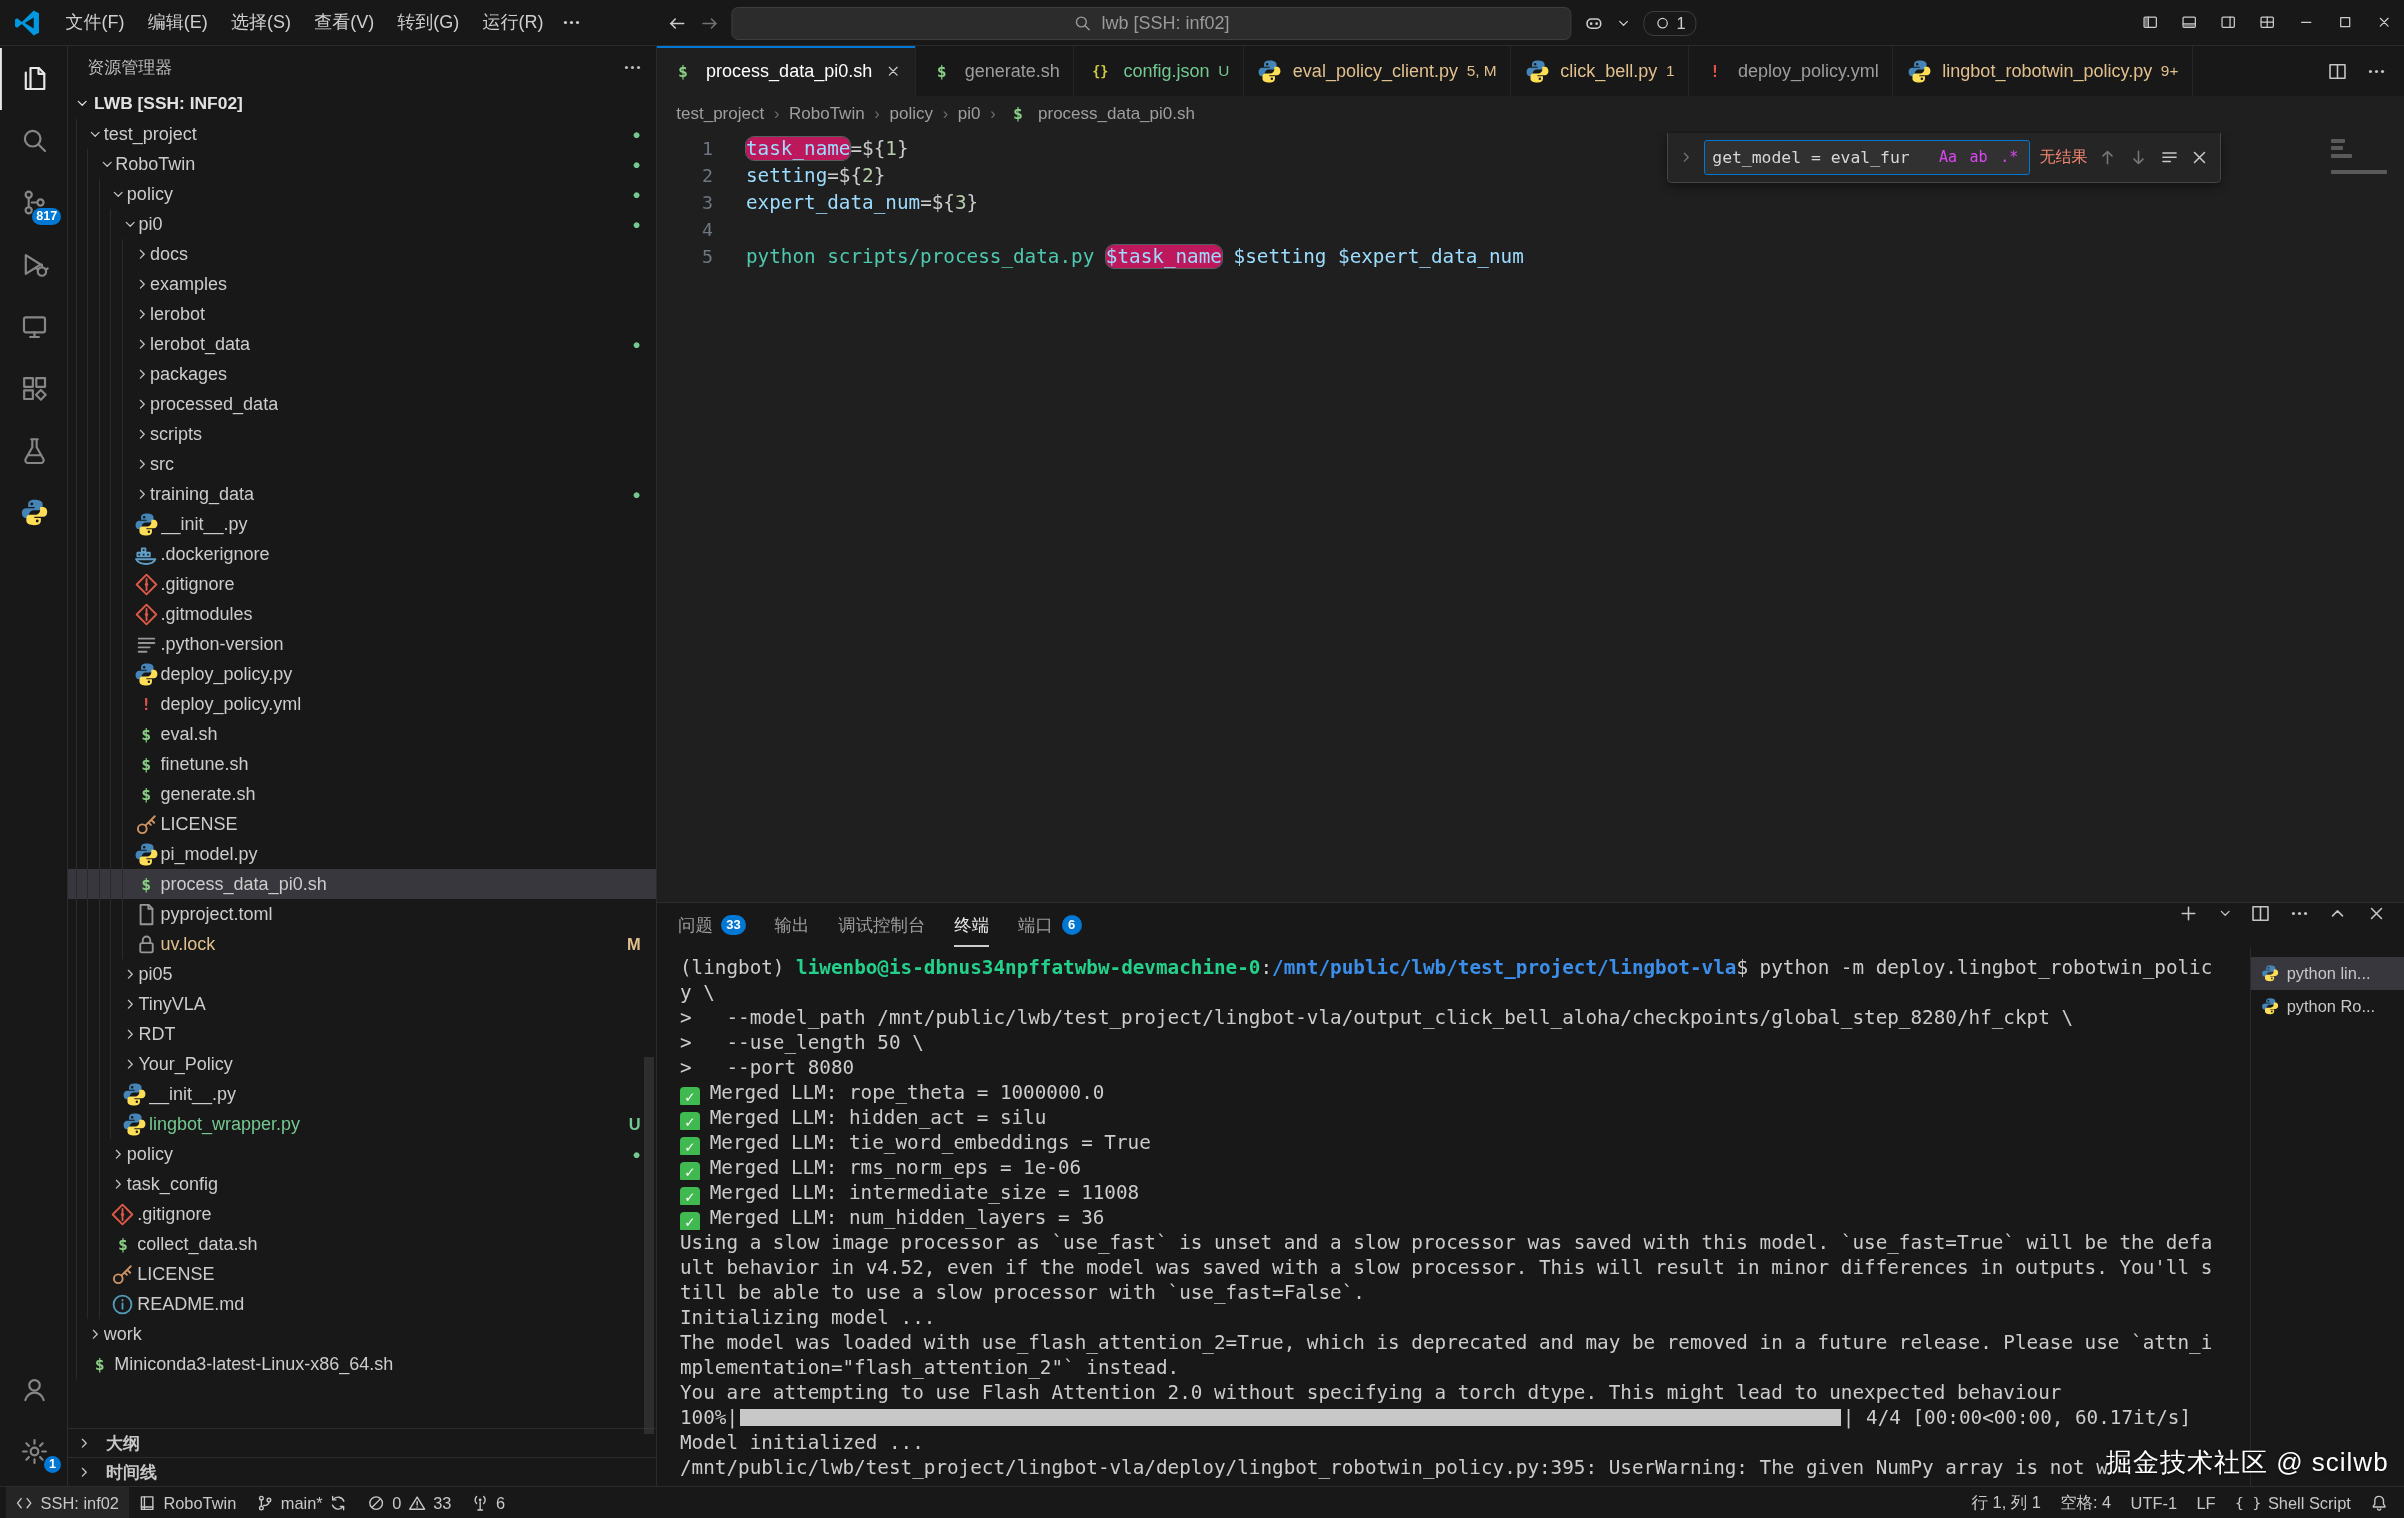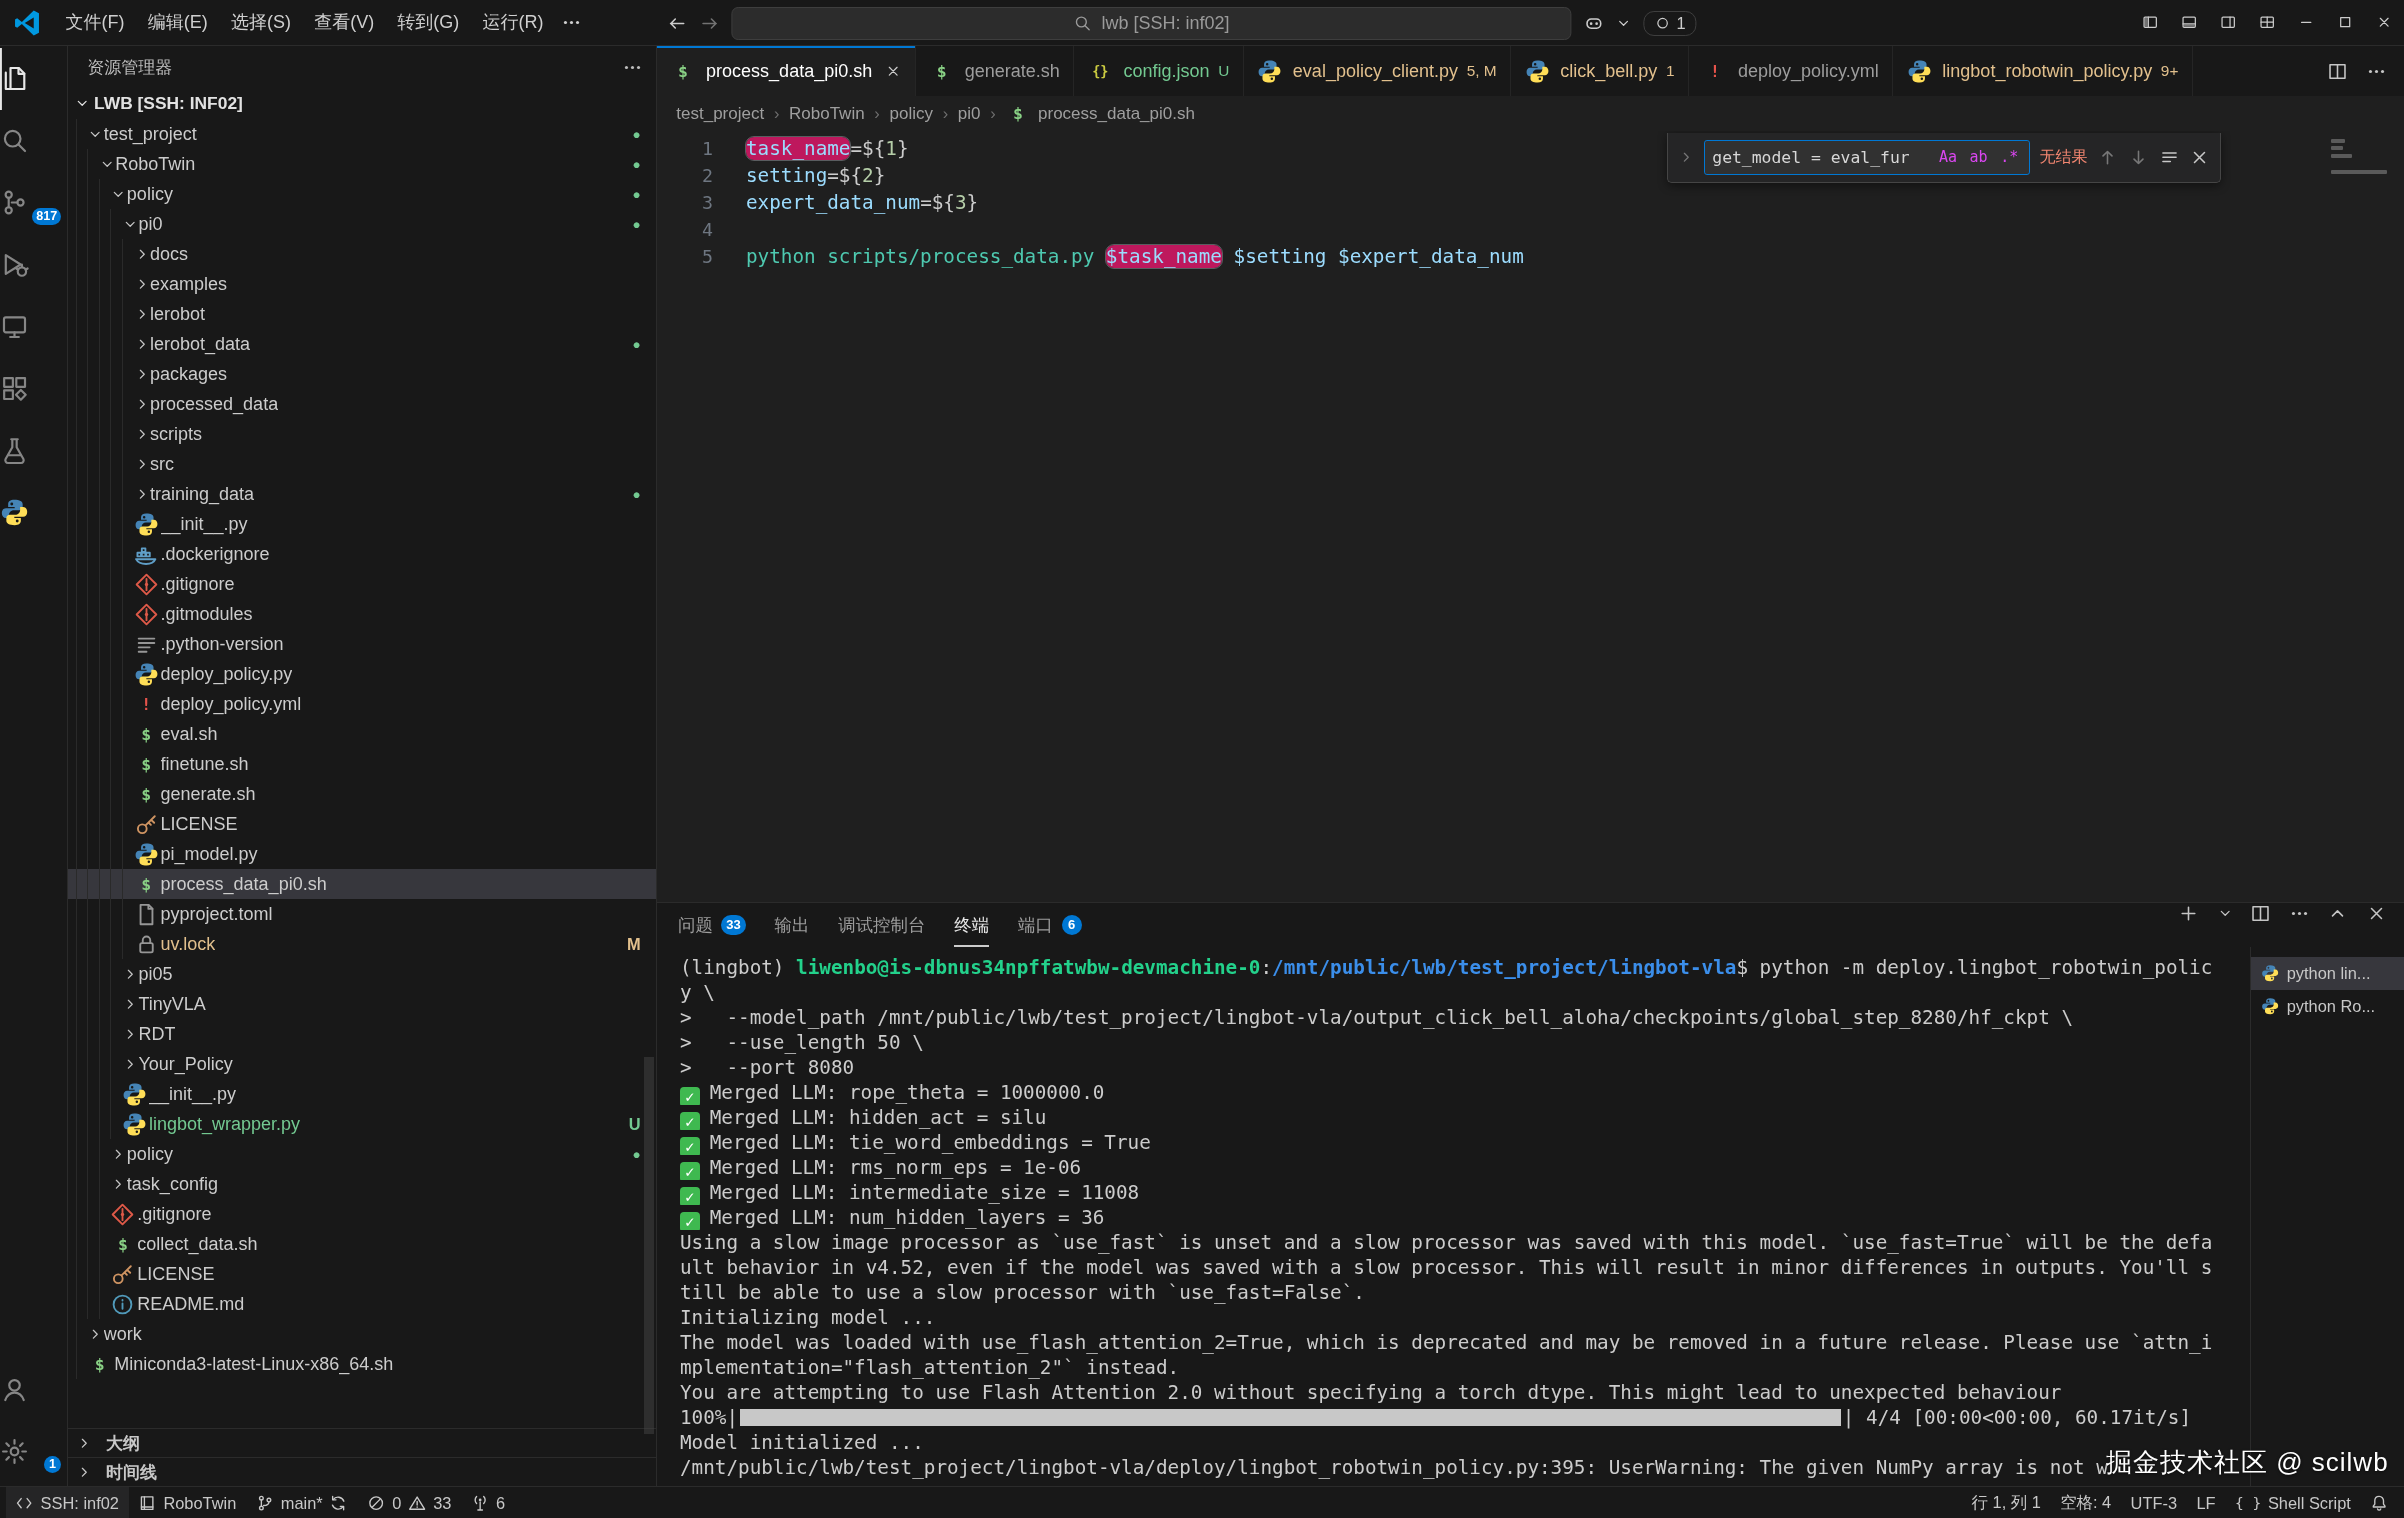--- a/index.html
+++ b/index.html
@@ -28,7 +28,7 @@
 
 
 .activitybar{position:absolute;left:0;top:46px;bottom:33px;width:68px;background:#181818;border-right:1px solid #2b2b2b;display:flex;flex-direction:column;padding-top:1.9px}
-.act{width:68px;height:62px;display:flex;align-items:center;position:relative;color:#868686}
+.act{width:68px;height:62px;display:flex;align-items:center;justify-content:center;position:relative;color:#868686}
 .act.active{color:#e7e7e7;box-shadow:inset 1.9px 0 0 #e7e7e7}
 .actbadge{position:absolute;right:6.8px;bottom:8.7px;background:#0078d4;color:#fff;font-size:12.6px;line-height:17.4px;min-width:17.4px;height:17.4px;border-radius:9.7px;text-align:center;padding:0 3.9px;font-weight:700}
 .act-bottom{margin-top:auto;padding-bottom:3.9px}

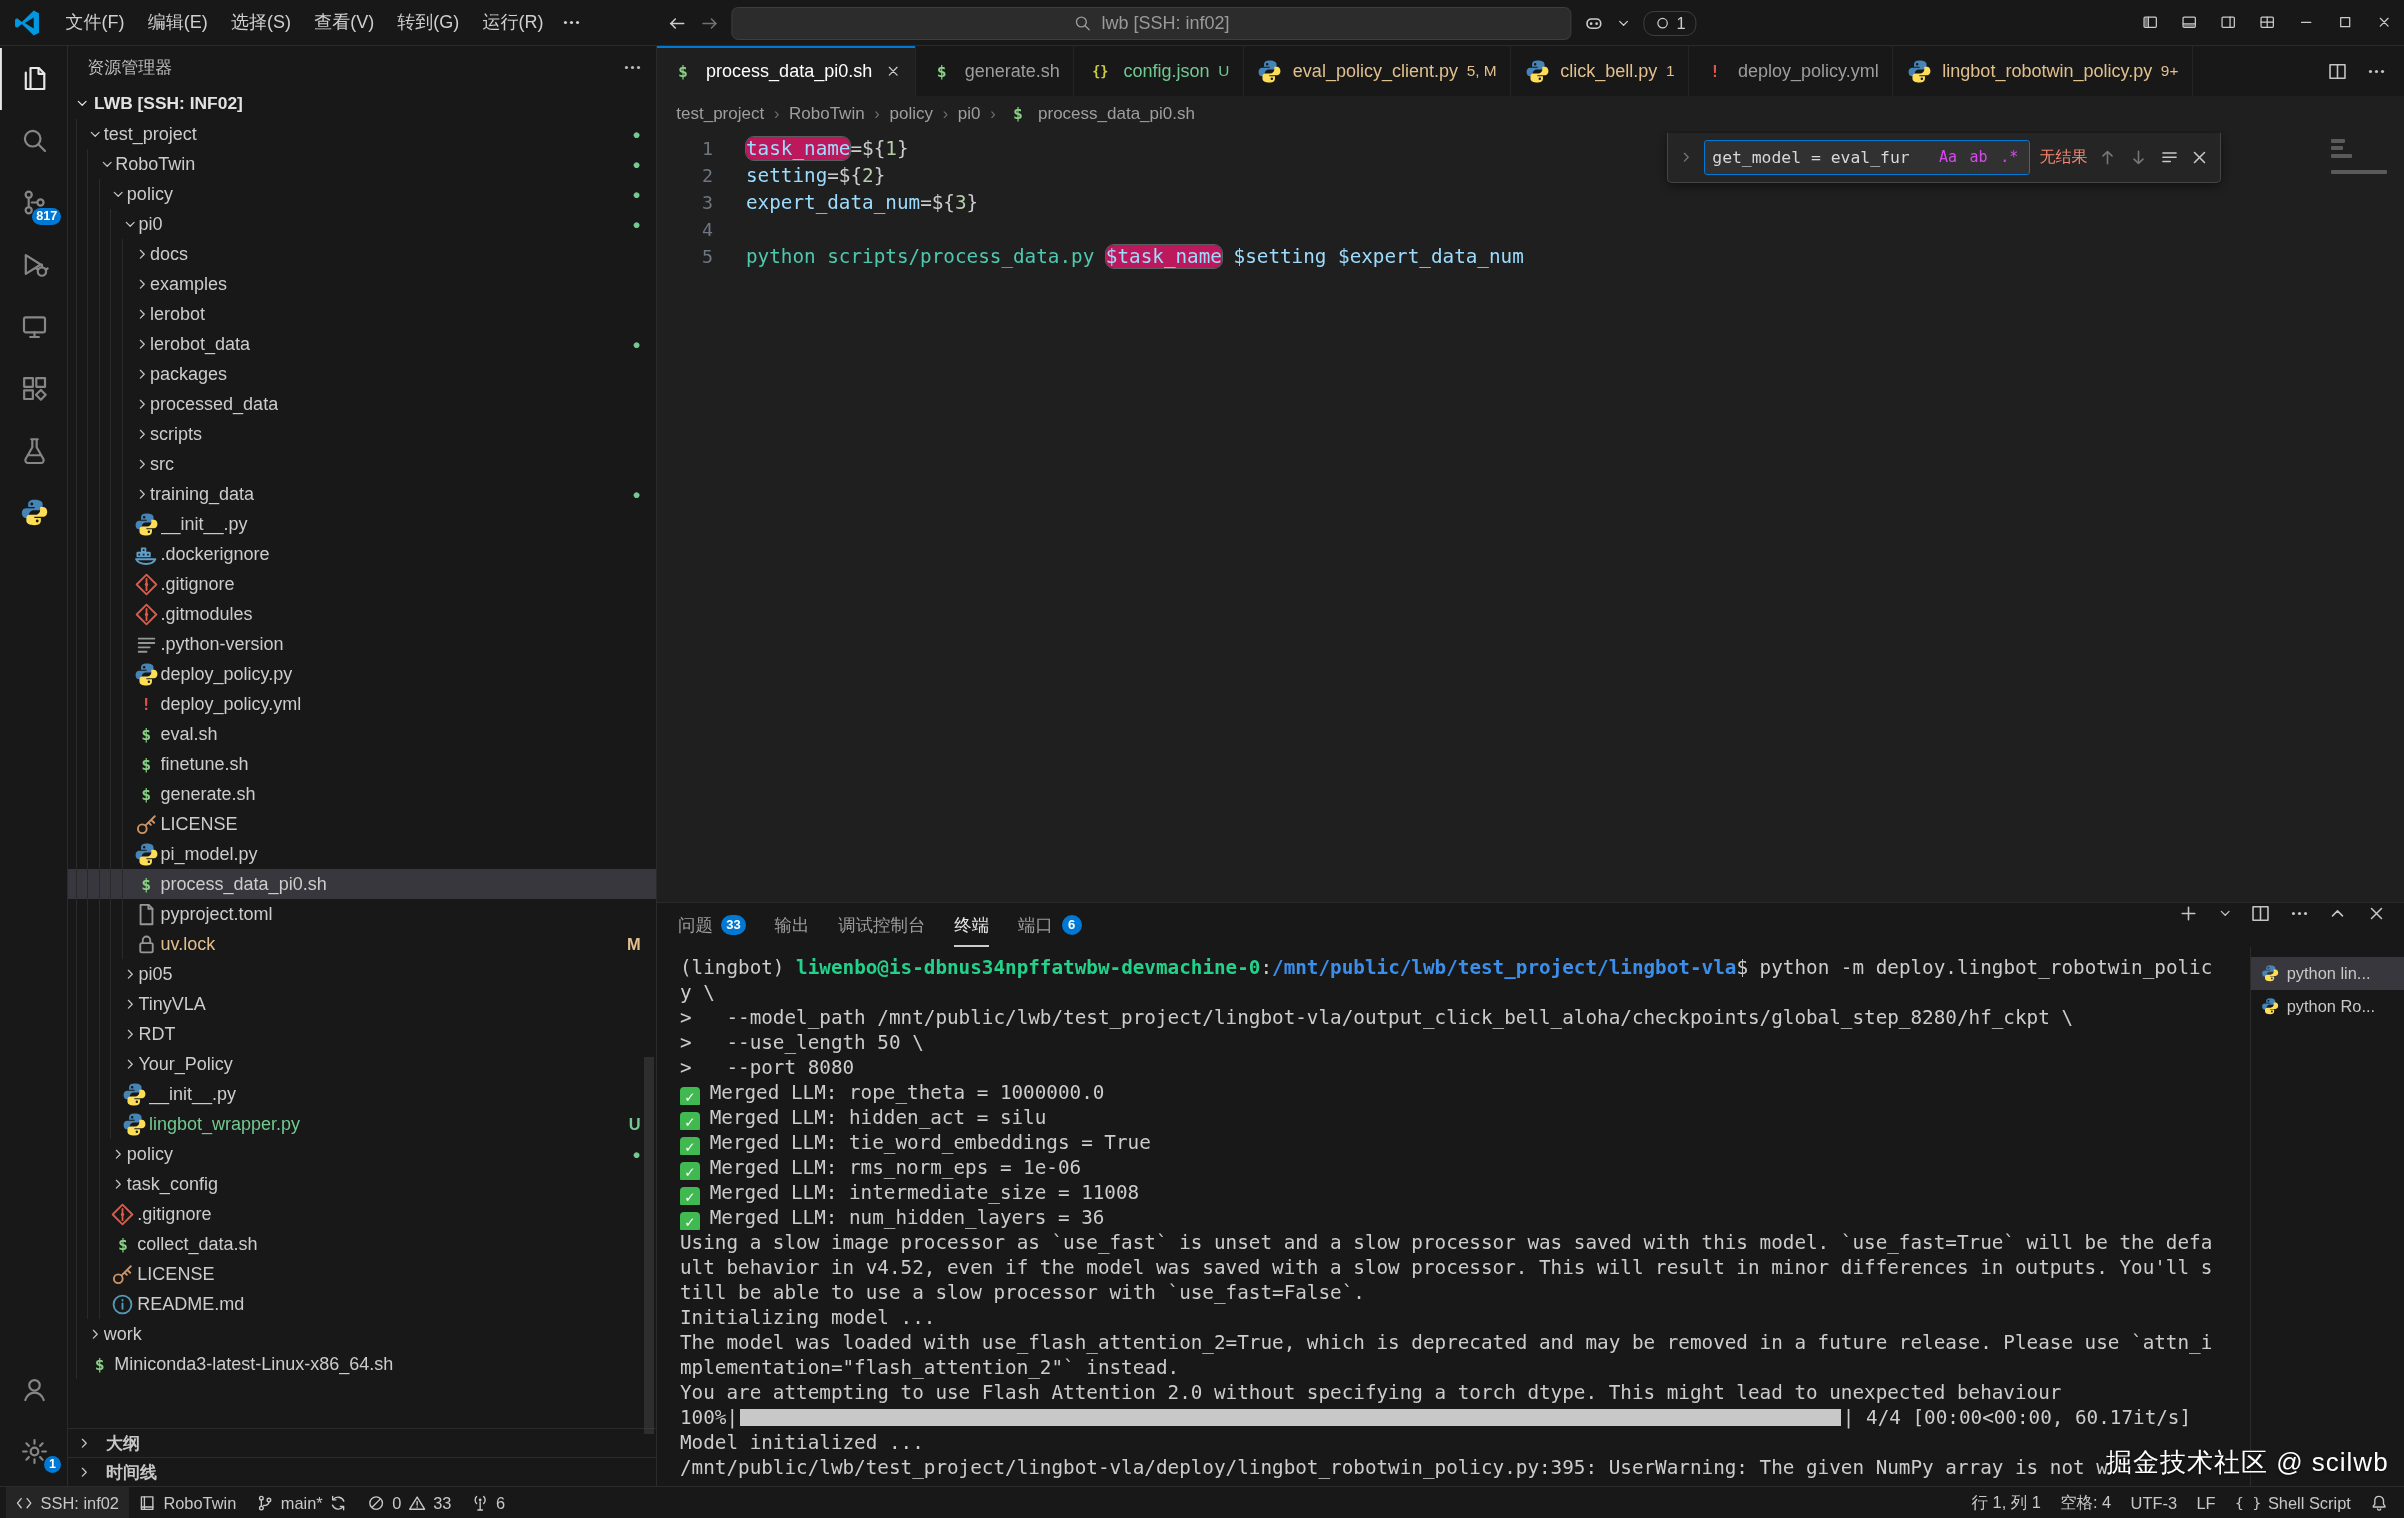--- a/index.html
+++ b/index.html
@@ -1271,7 +1271,7 @@
         <span>空格: 4</span>
       </div>
       <div class="sb-item">
-        <span>UTF-3</span>
+        <span>UTF-1</span>
       </div>
       <div class="sb-item">
         <span>LF</span>

